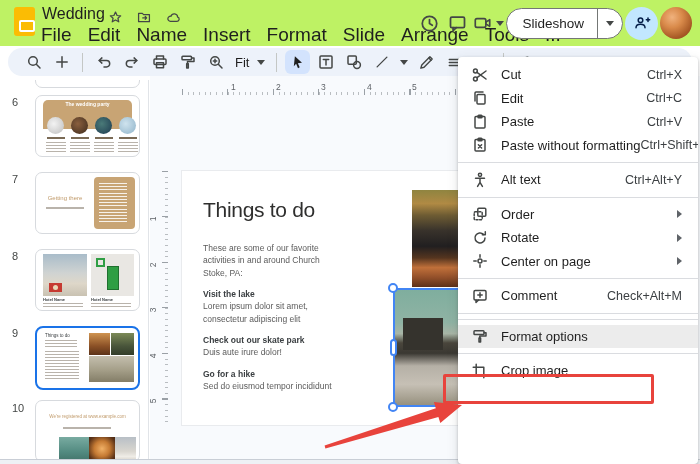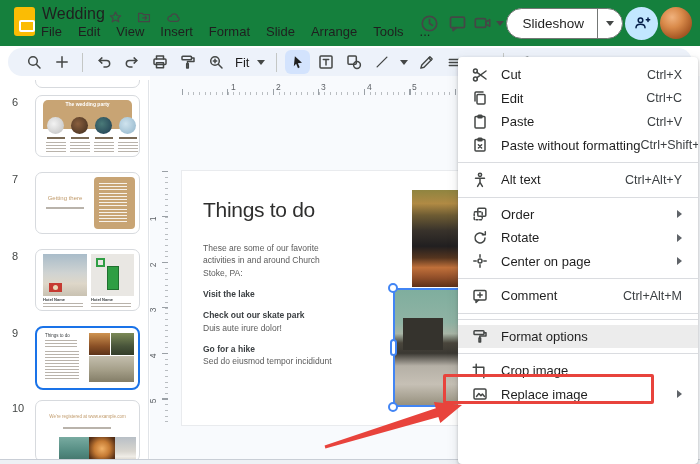--- a/index.html
+++ b/index.html
@@ -12,7 +12,7 @@
   .ic { stroke:#444746; stroke-width:1.5; fill:none; stroke-linecap:round; stroke-linejoin:round; }
 
   
-  .header { position:absolute; left:0; top:0; width:700px; height:46px; background:#15803d; z-index:20; }
+  .header { position:absolute; left:0; top:0; width:700px; height:46px; background:#bef264; z-index:20; }
   .slides-logo { position:absolute; left:14px; top:7px; width:21px; height:29px; background:#fbbc04; border-radius:3px; }
   .slides-logo::after { content:""; position:absolute; left:4.5px; top:13px; width:12px; height:8px; border:2.5px solid #fff; border-radius:2px; }
   .doc-title { position:absolute; left:42px; top:5px; font-size:16px; color:#1f1f1f; }

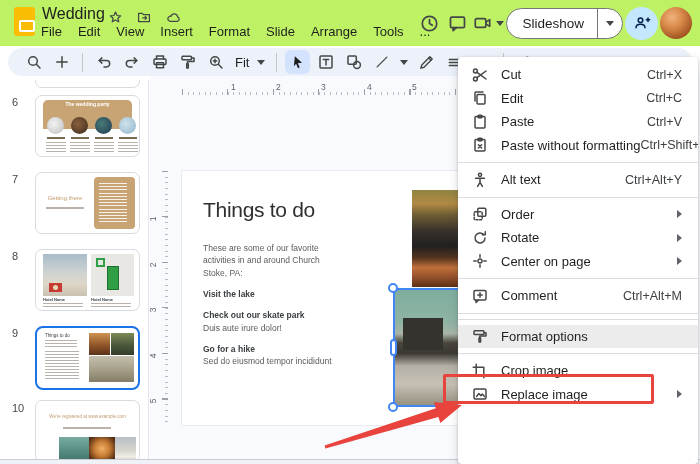--- a/index.html
+++ b/index.html
@@ -17,7 +17,7 @@
   .slides-logo::after { content:""; position:absolute; left:4.5px; top:13px; width:12px; height:8px; border:2.5px solid #fff; border-radius:2px; }
   .doc-title { position:absolute; left:42px; top:5px; font-size:16px; color:#1f1f1f; }
   .title-icons { position:absolute; left:108px; top:10px; display:flex; gap:13px; align-items:center; }
-  .menubar { position:absolute; left:41px; top:24px; display:flex; gap:16px; font-size:13px; color:#1f1f1f; }
+  .menubar { position:absolute; left:41px; top:24px; display:flex; gap:16px; font-size:19px; color:#1f1f1f; }
   .menubar span { cursor:default; }
   .hdr-right { position:absolute; right:8px; top:4px; height:38px; display:flex; align-items:center; gap:2px; }
   .hdr-iconbtn { width:26px; height:26px; display:flex; align-items:center; justify-content:center; border-radius:50%; }

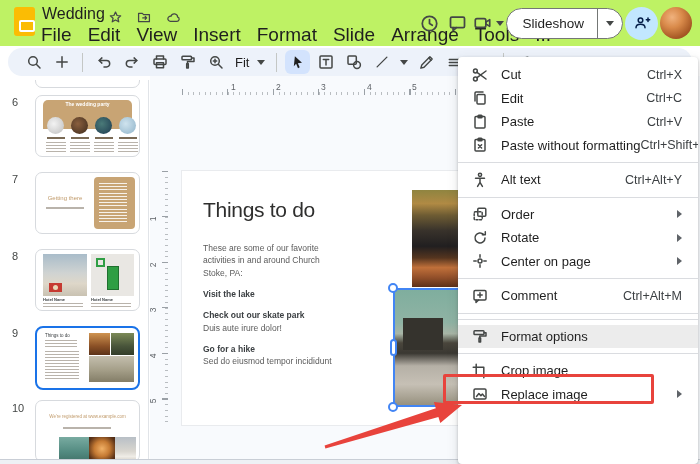--- a/index.html
+++ b/index.html
@@ -162,7 +162,7 @@
     <div class="menubar">
       <span>File</span>
       <span>Edit</span>
-      <span>View</span>
+      <span>Name</span>
       <span>Insert</span>
       <span>Format</span>
       <span>Slide</span>

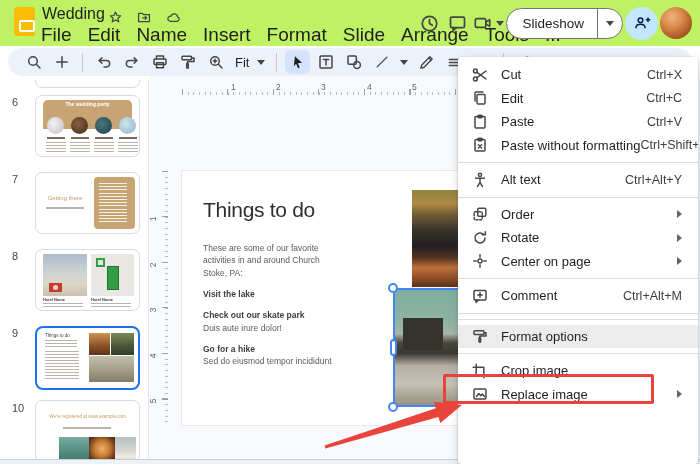--- a/index.html
+++ b/index.html
@@ -514,7 +514,7 @@
           </svg>
         </span>
       <span class="mlabel">Comment</span>
-      <span class="mshort">Ctrl+Alt+M</span>
+      <span class="mshort">Check+Alt+M</span>
     </div>
     <div class="msep"></div>
     <div class="msep"></div>

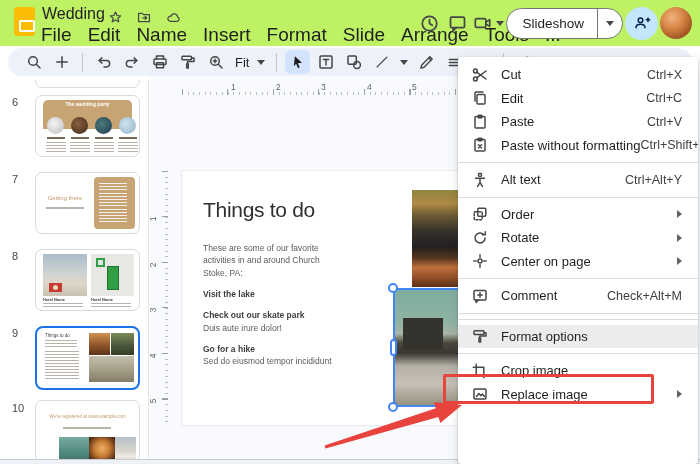--- a/index.html
+++ b/index.html
@@ -400,6 +400,7 @@
         <div class="intro">These are some of our favorite activities in and around Church Stoke, PA:</div>
         <div class="sec">
           <div class="h">Visit the lake</div>
+          <div>Lorem ipsum dolor sit amet, consectetur adipiscing elit</div>
         </div>
         <div class="sec">
           <div class="h">Check out our skate park</div>

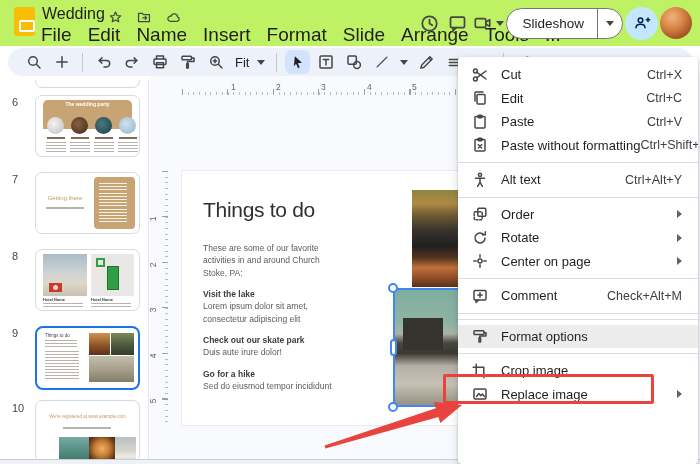--- a/index.html
+++ b/index.html
@@ -539,16 +539,6 @@
         </span>
       <span class="mlabel">Crop image</span>
     </div>
-    <div class="mrow">
-      <span class="micon">
-          <svg class="ic" width="18" height="18" viewBox="0 0 18 18">
-            <rect x="3" y="4" width="12" height="10" rx="1.2"></rect>
-            <path d="M5.5 11.5l2.4-3 2 2.3 1.5-1.7 2.1 2.4"></path>
-          </svg>
-        </span>
-      <span class="mlabel">Replace image</span>
-      <span class="marrow"></span>
-    </div>
   </div>
 
   <div class="anno-box"></div>

